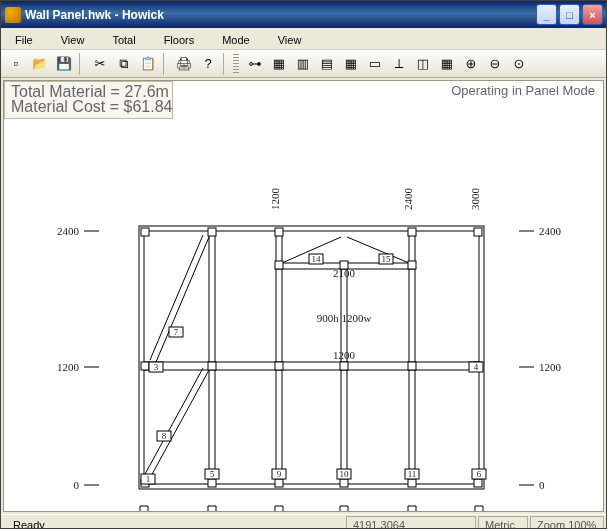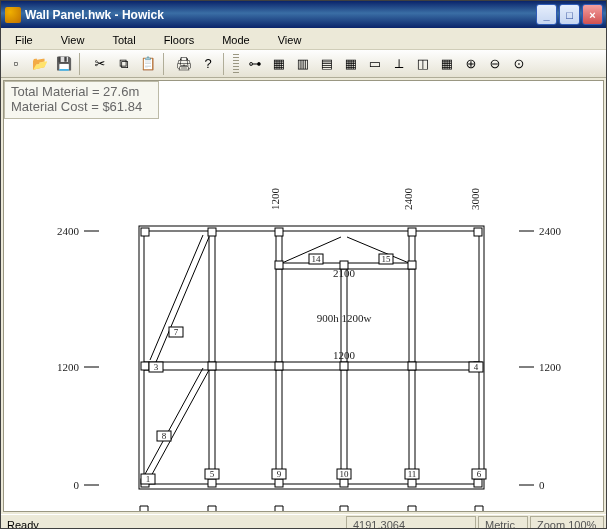--- a/index.html
+++ b/index.html
@@ -17,7 +17,7 @@
   .tsep { width: 6px; height: 22px; border-left:1px solid #b0ad98; margin:0 2px; }
   .grip { width:6px; height:20px; background:repeating-linear-gradient(to bottom,#9a9782 0 1px,transparent 1px 3px); margin-right:3px; }
   .canvaswrap { position: relative; height: 432px; background: #fff; margin:2px; border:1px solid #9a9782; overflow:hidden; }
-  .infobox { position:absolute; left:0; top:0; background:#f7f7f0; border:1px solid #bcbaa7; padding:2px 16px 4px 6px; font-size:13px; color:#666; line-height:15px; }
+  .infobox { position:absolute; left:0; top:0; background:#f7f7f0; border:1px solid #bcbaa7; padding:2px 0 4px 6px; font-size:16px; color:#666; line-height:15px; }
   .modetext { position:absolute; right:8px; top:2px; font-size:13px; color:#666; }
   svg.drawing { position:absolute; left:0; top:0; }
   .axis-lbl { font:11px Tahoma; fill:#222; }

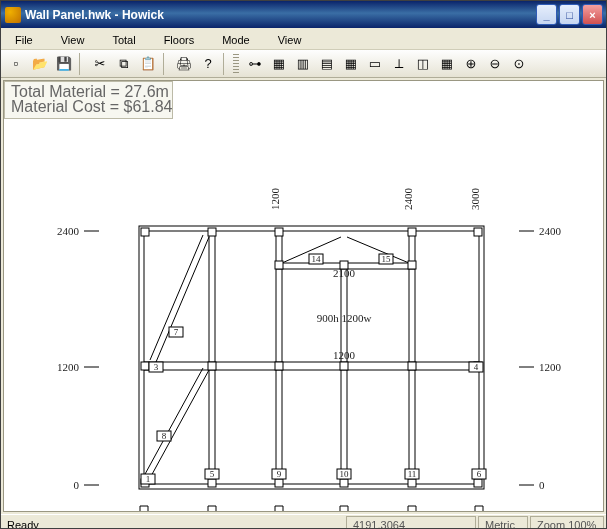--- a/index.html
+++ b/index.html
@@ -81,6 +81,7 @@
     <div>Total Material = 27.6m</div>
     <div>Material Cost = $61.84</div>
   </div>
+  <div class="modetext">Operating in Panel Mode</div>
 
   <svg class="drawing" width="600" height="432">
 

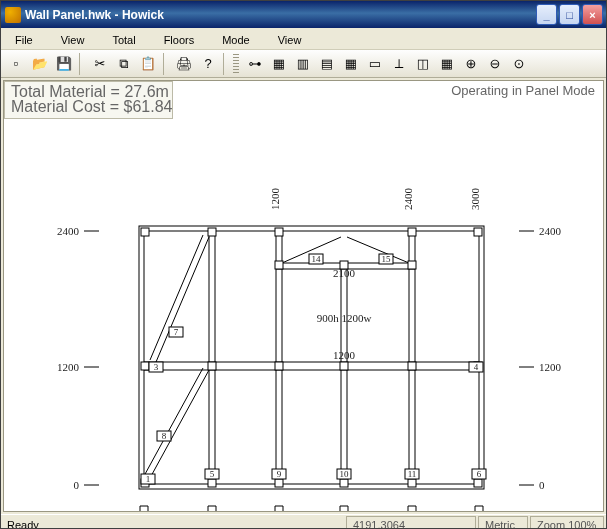--- a/index.html
+++ b/index.html
@@ -25,7 +25,7 @@
   .dim-lbl { font:11px Tahoma; fill:#222; text-anchor:middle; }
   .statusbar { height: 20px; background:#ece9d8; display:flex; align-items:center; font-size:11px; border-top:1px solid #fff; }
   .status-cell { border:1px solid #b0ad98; height:17px; padding:0 6px; display:flex; align-items:center; margin-right:2px; background:#ece9d8; color:#555;}
-  .status-main { flex:1; padding-left:6px; }
+  .status-main { flex:1; padding-left:12px; }
 </style>
 </head>
 <body>

